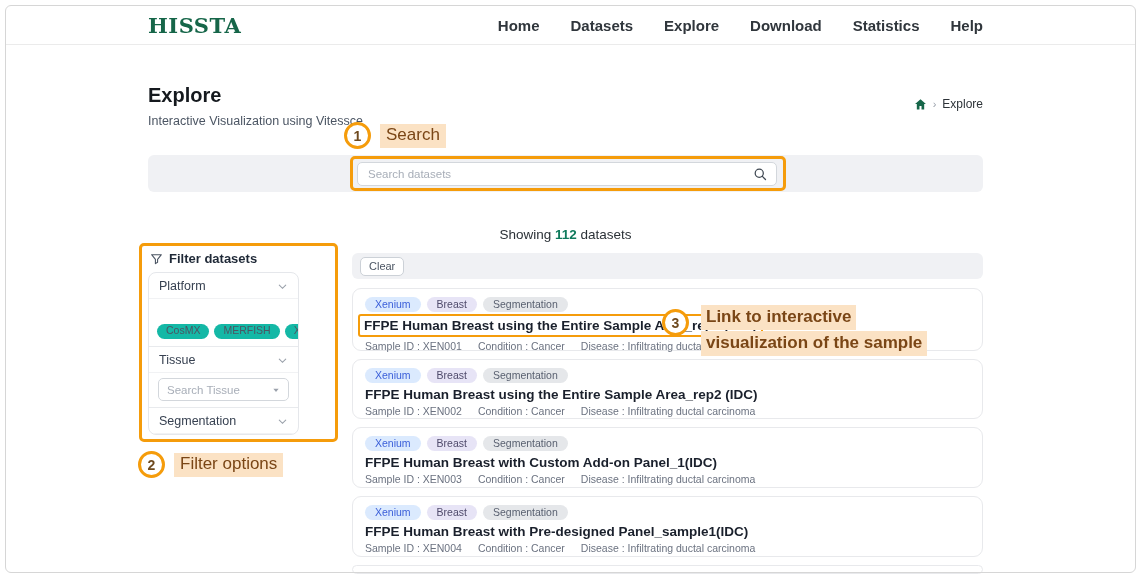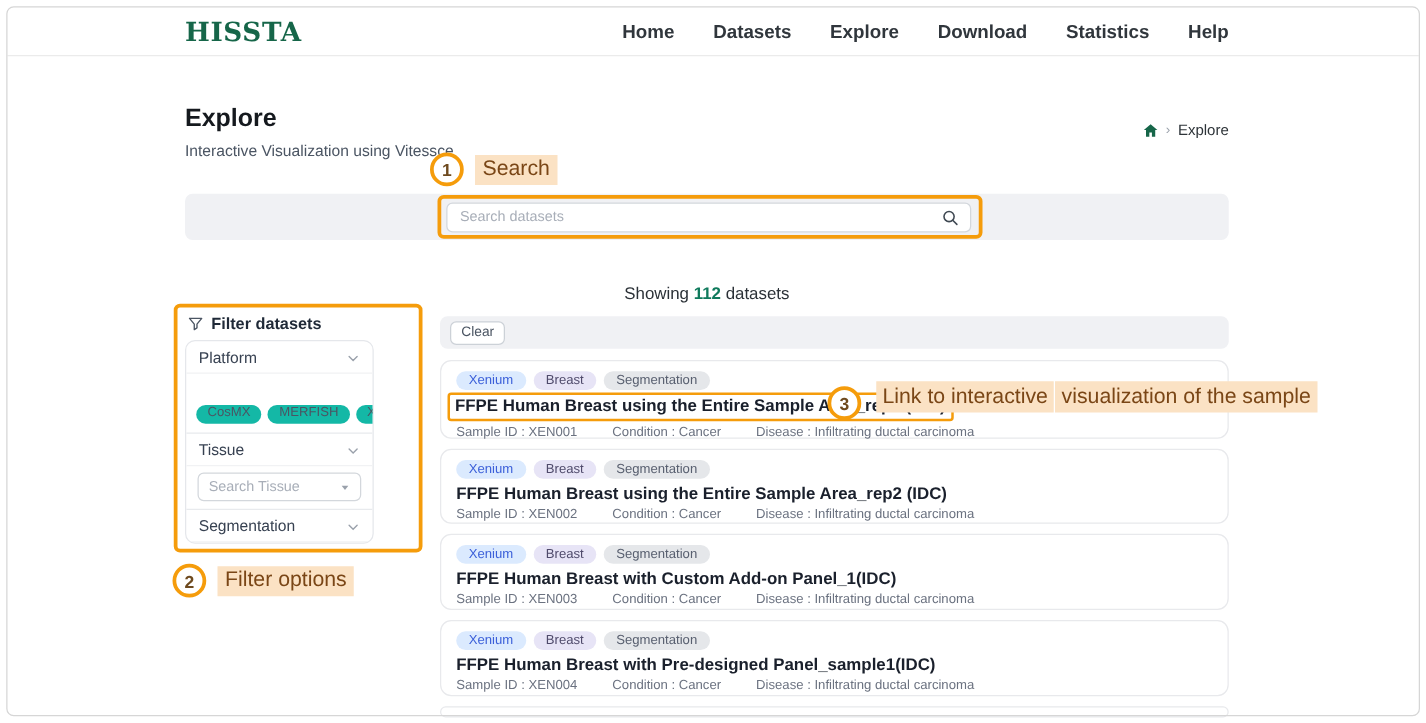--- a/index.html
+++ b/index.html
@@ -93,7 +93,7 @@
   
   #ann3-circle { position:absolute; left:662px; top:309px; z-index:40; }
   .ann3-text { position:absolute; left:701px; top:305px; z-index:40; display:flex;
-               flex-direction:row; align-items:flex-start; gap:1px; }
+               flex-direction:column; align-items:flex-start; gap:1px;font-weight:bold; }
   .ann3-text .ann-label { padding:0 5px 2px; line-height:23px; }
 </style>
 </head>

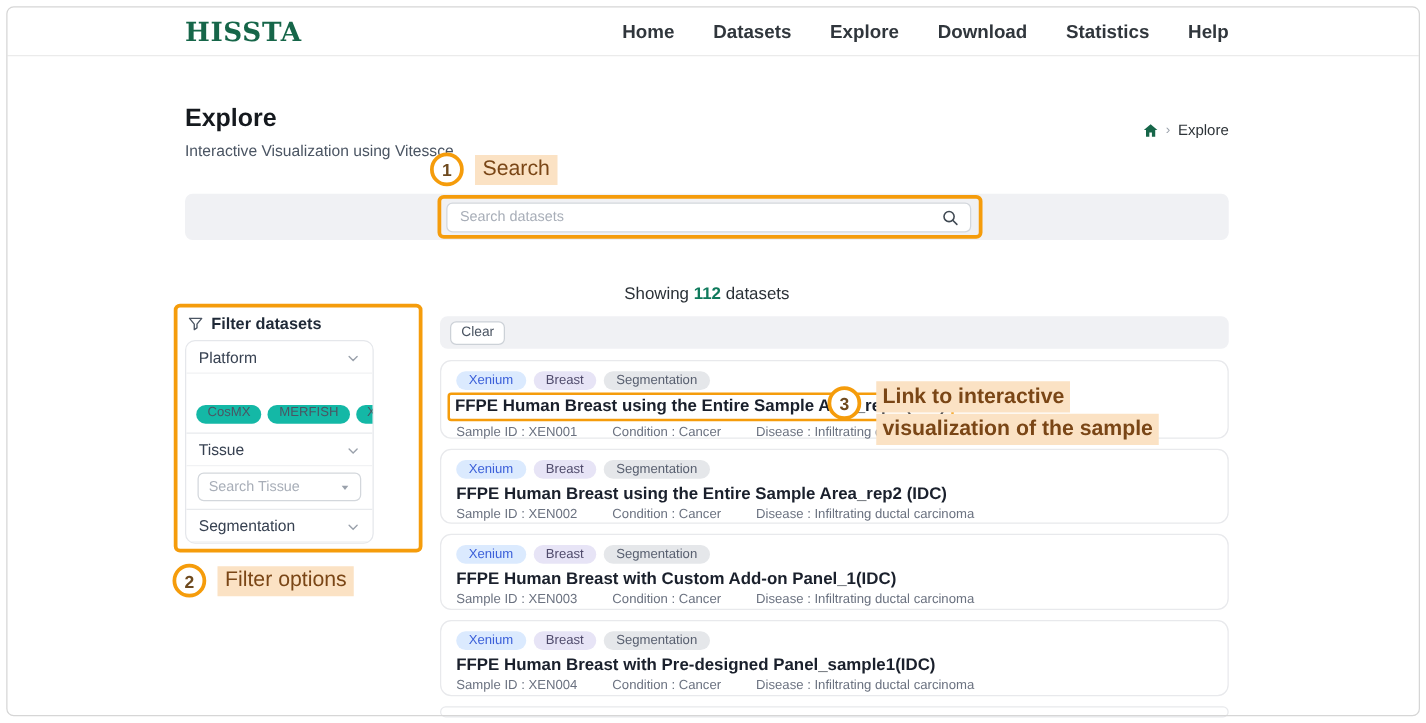--- a/index.html
+++ b/index.html
@@ -88,7 +88,7 @@
   .card-title { margin-top:4px; font-size:13.5px; font-weight:600; color:#1a202c; }
   .title-box { display:inline-block; border:2.5px solid #F59C0B; border-radius:3px;
                padding:0 4px 1px; margin-left:-7px; margin-top:2px; }
-  .meta { margin-top:3px; display:flex; gap:28px; font-size:10.5px; color:#6b7280; }
+  .meta { margin-top:3px; display:flex; gap:16px; font-size:10.5px; color:#6b7280; }
 
   
   #ann3-circle { position:absolute; left:662px; top:309px; z-index:40; }

